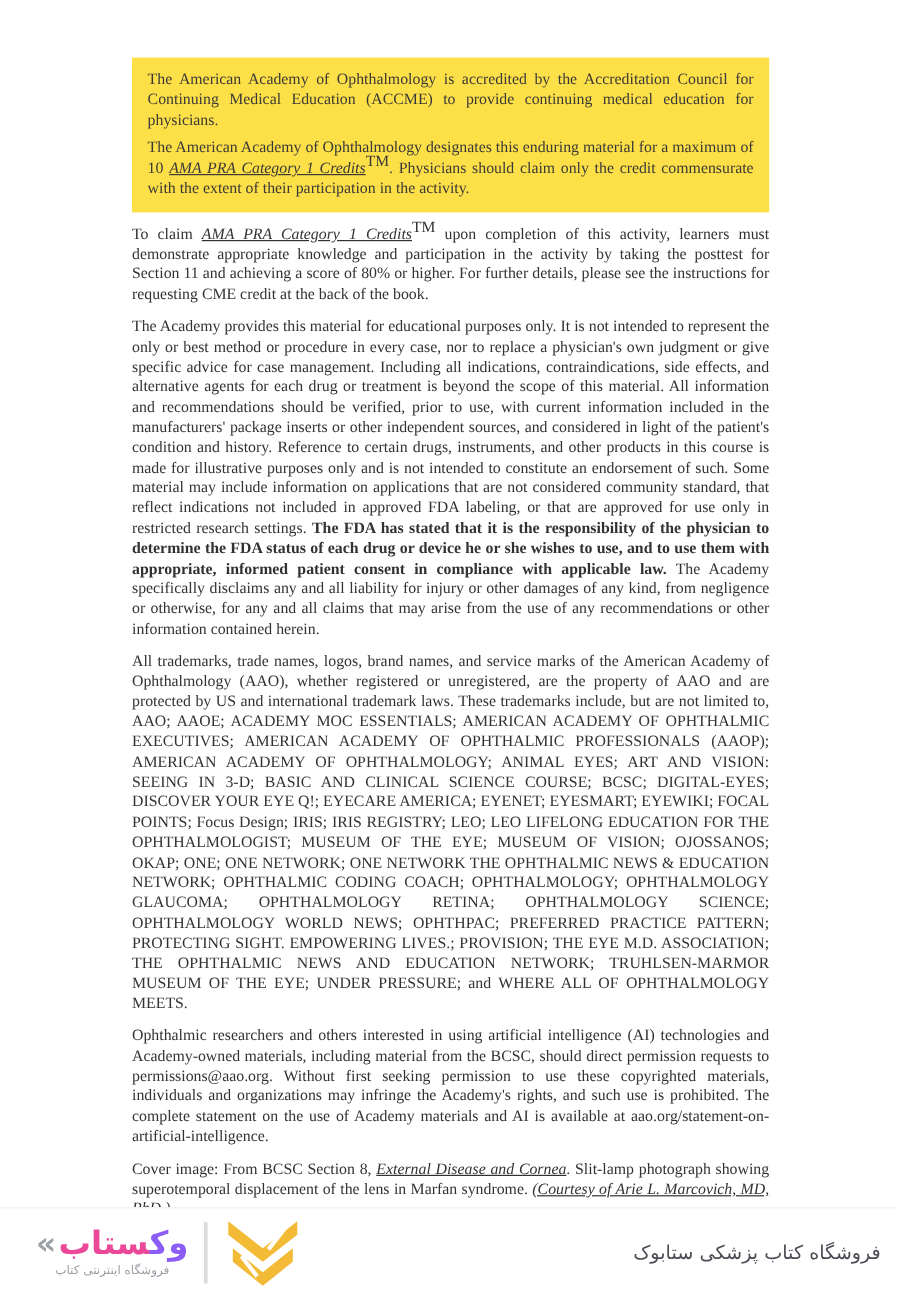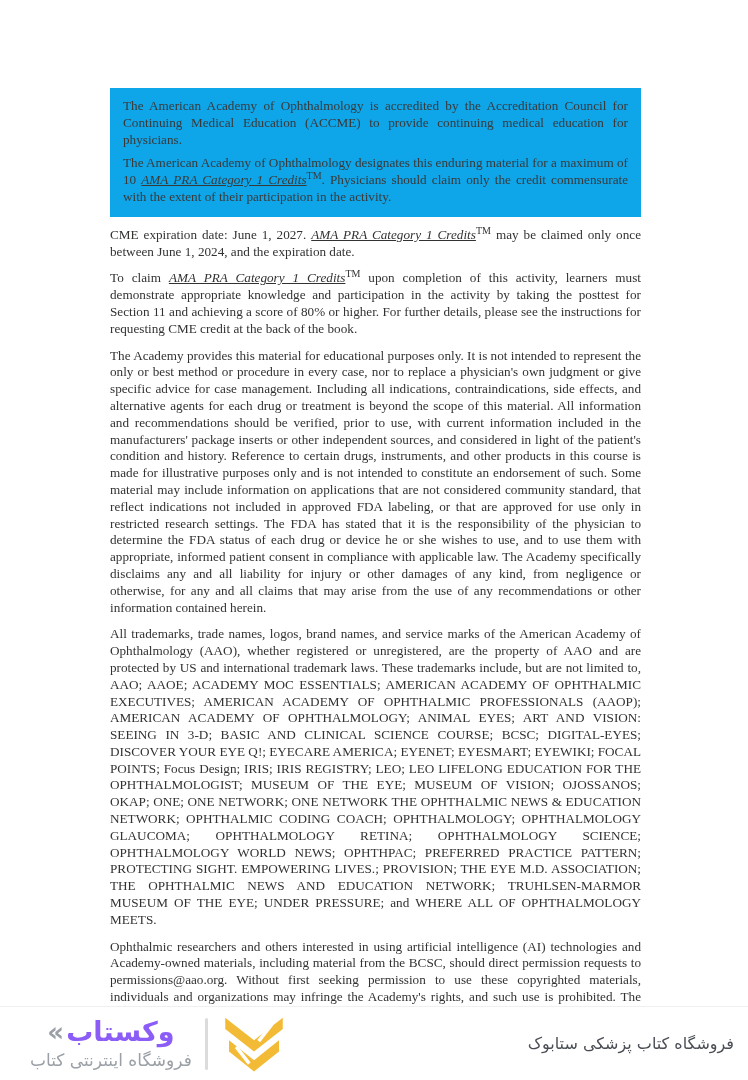--- a/index.html
+++ b/index.html
@@ -25,8 +25,8 @@
     color: #333231;
   }
   .graybox {
-    margin-top: 88px;
-    background: #0ea5e9;
+    margin-top: 48px;
+    background: #fde047;
     padding: 10px 13px 11px 13px;
   }
   .graybox p.doc { margin: 0; color: #3a3938; }

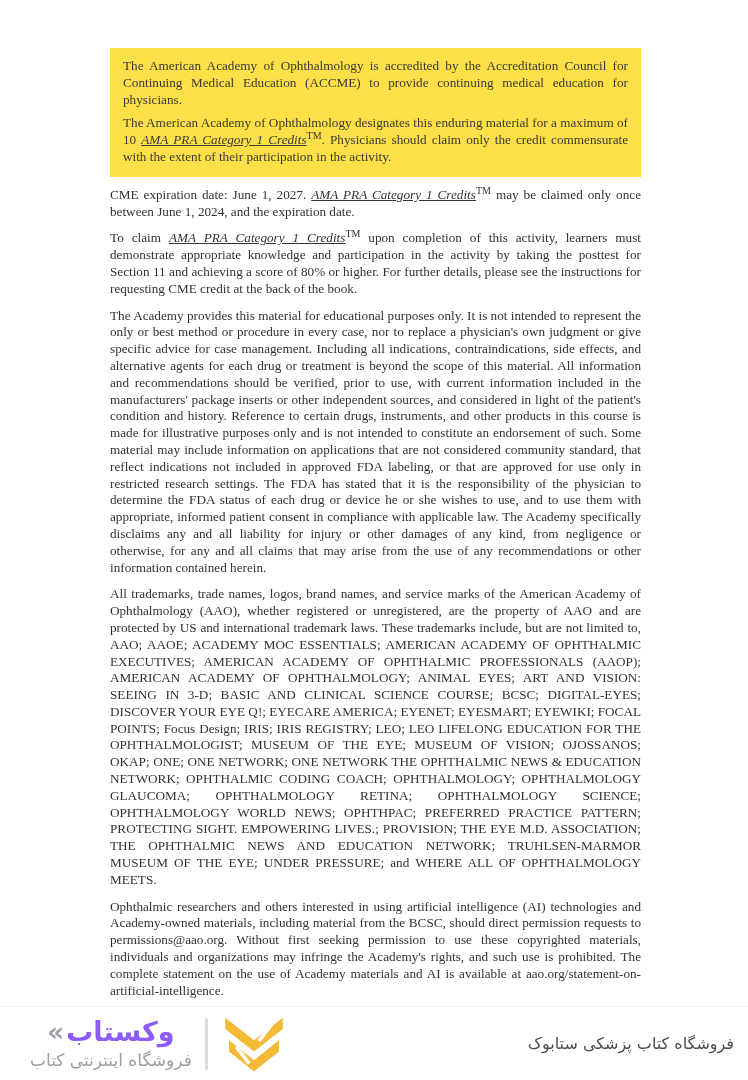--- a/index.html
+++ b/index.html
@@ -33,7 +33,7 @@
   .graybox p.doc + p.doc { margin-top: 7px; }
   .it { font-style: italic; text-decoration: underline; }
   .bold { font-weight: normal; }
-  sup.tm { font-size: 10px; line-height: 0; vertical-align: super; letter-spacing: 0; }
+  sup.tm { font-size: 13px; line-height: 0; vertical-align: super; letter-spacing: 0; }
 
   
   .footer {

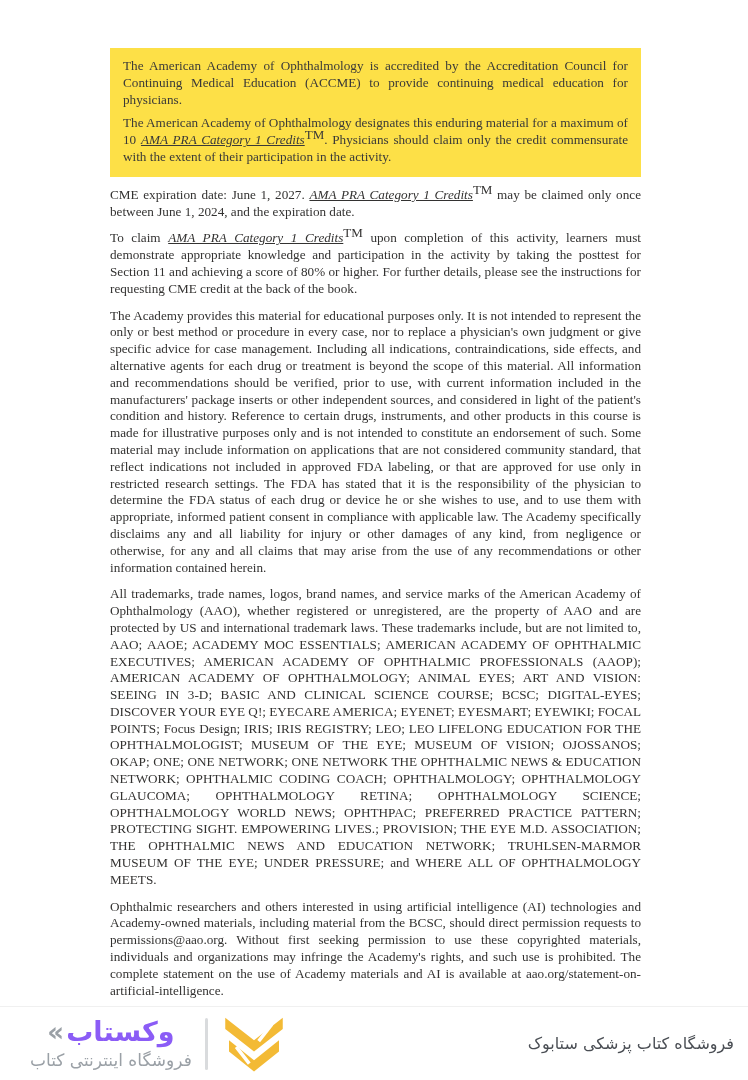--- a/index.html
+++ b/index.html
@@ -75,7 +75,6 @@
     <p class="doc"><span>The American Academy of Ophthalmology designates this enduring material for a maximum of 10 </span><span class="it">AMA PRA Category 1 Credits</span><sup class="tm">TM</sup><span>. Physicians should claim only the credit commensurate with the extent of their participation in the activity.</span></p>
   </div>
 
-  <p class="doc"><span>CME expiration date: June 1, 2027. </span><span class="it">AMA PRA Category 1 Credits</span><sup class="tm">TM</sup><span> may be claimed only once between June 1, 2024, and the expiration date.</span></p>
 
   <p class="doc"><span>To claim </span><span class="it">AMA PRA Category 1 Credits</span><sup class="tm">TM</sup><span> upon completion of this activity, learners must demonstrate appropriate knowledge and participation in the activity by taking the posttest for Section 11 and achieving a score of 80% or higher. For further details, please see the instructions for requesting CME credit at the back of the book.</span></p>
 

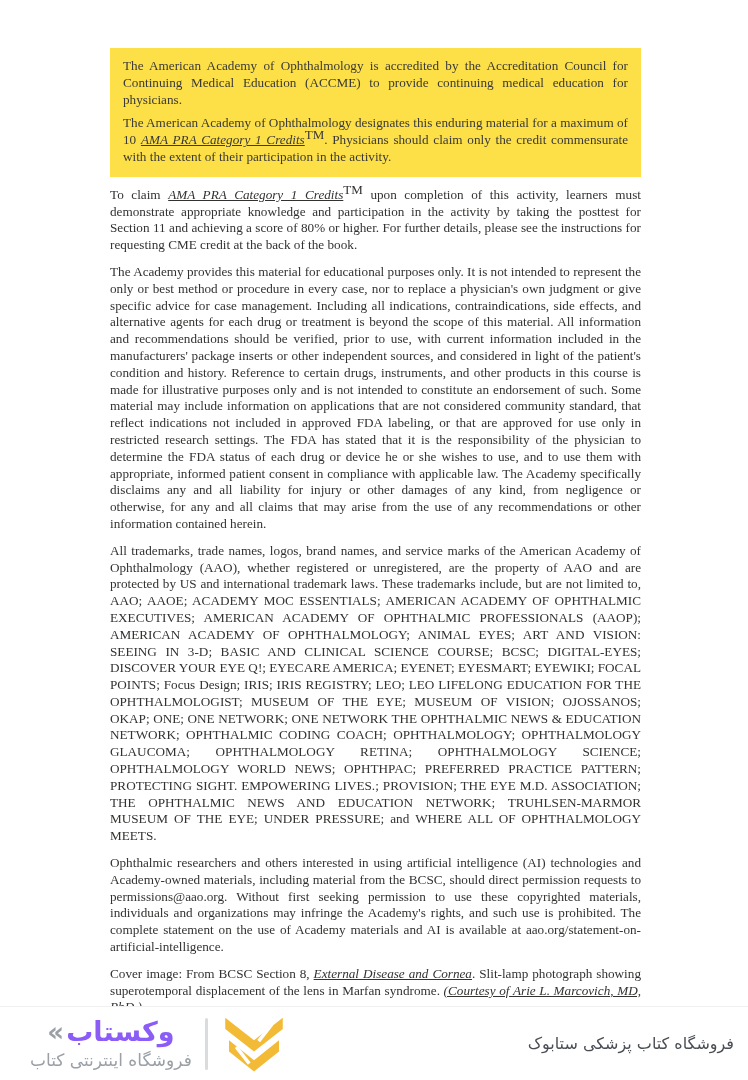--- a/index.html
+++ b/index.html
@@ -32,7 +32,7 @@
   .graybox p.doc { margin: 0; color: #3a3938; }
   .graybox p.doc + p.doc { margin-top: 7px; }
   .it { font-style: italic; text-decoration: underline; }
-  .bold { font-weight: normal; }
+  .bold { font-weight: bold; }
   sup.tm { font-size: 13px; line-height: 0; vertical-align: super; letter-spacing: 0; }
 
   

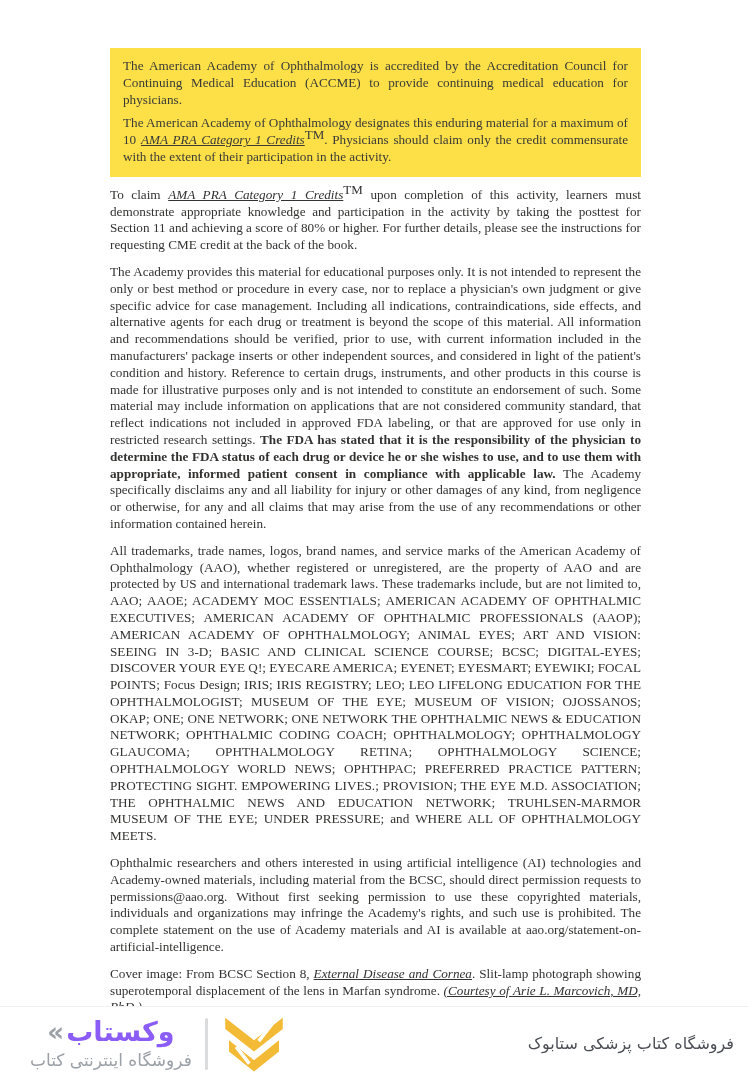--- a/index.html
+++ b/index.html
@@ -54,7 +54,7 @@
   .brand-line { display: flex; align-items: center; direction: ltr; }
   .brand-mark { color: #9aa0a6; font-size: 26px; font-weight: bold; margin-right: 2px; line-height: 1; }
   .brand-word { font-size: 27px; font-weight: bold; line-height: 1.1; direction: rtl; unicode-bidi: isolate; }
-  .brand-yellow { color: #8b5cf6; }
+  .brand-yellow { color: #ec4899; }
   .brand-gray { color: #8b5cf6; }
   .brand-tagline { font-size: 17px; color: #9aa0a6; margin-top: 3px; direction: rtl; }
   .divider { width: 3px; height: 52px; background: #d9dbdd; border-radius: 2px; }

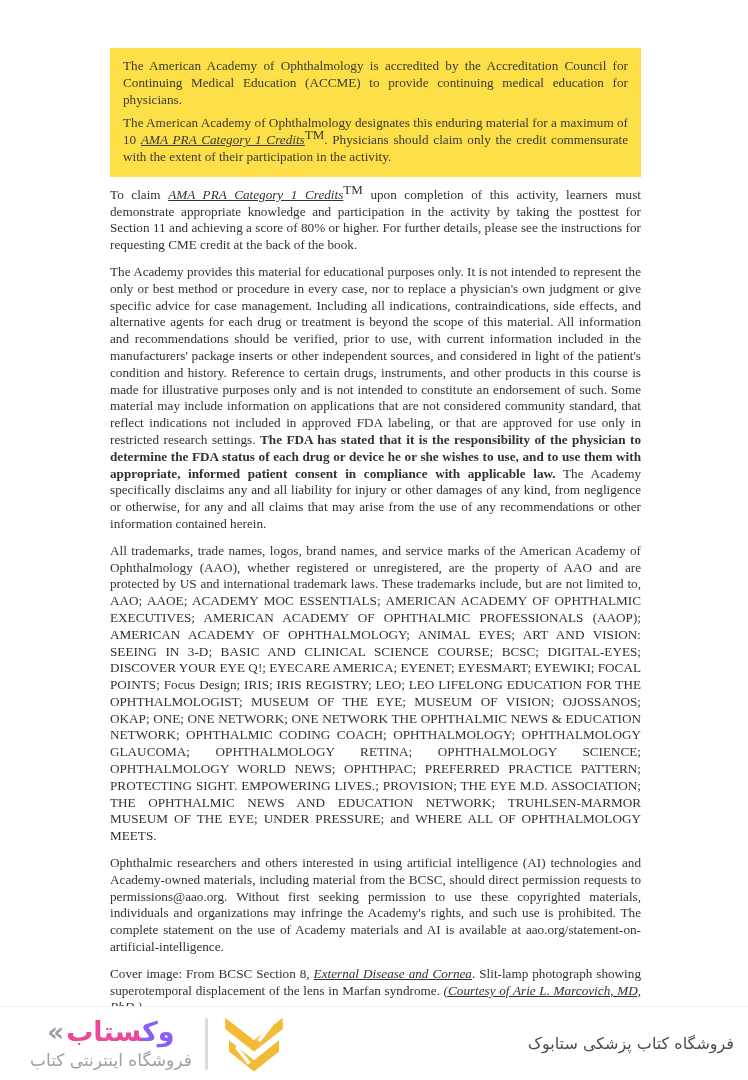--- a/index.html
+++ b/index.html
@@ -56,7 +56,7 @@
   .brand-word { font-size: 27px; font-weight: bold; line-height: 1.1; direction: rtl; unicode-bidi: isolate; }
   .brand-yellow { color: #ec4899; }
   .brand-gray { color: #8b5cf6; }
-  .brand-tagline { font-size: 17px; color: #9aa0a6; margin-top: 3px; direction: rtl; }
+  .brand-tagline { font-size: 10px; color: #9aa0a6; margin-top: 3px; direction: rtl; }
   .divider { width: 3px; height: 52px; background: #d9dbdd; border-radius: 2px; }
   .emblem { width: 66px; height: 60px; }
 

